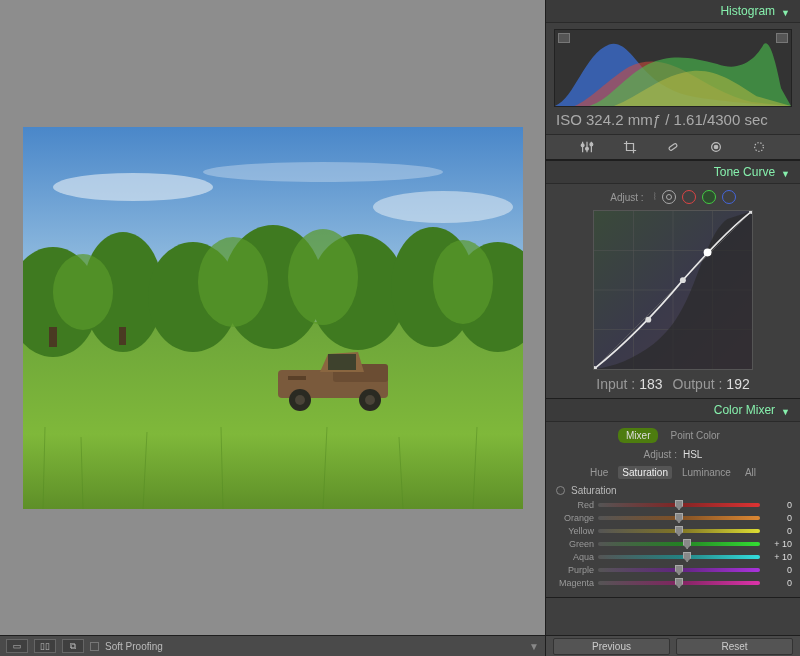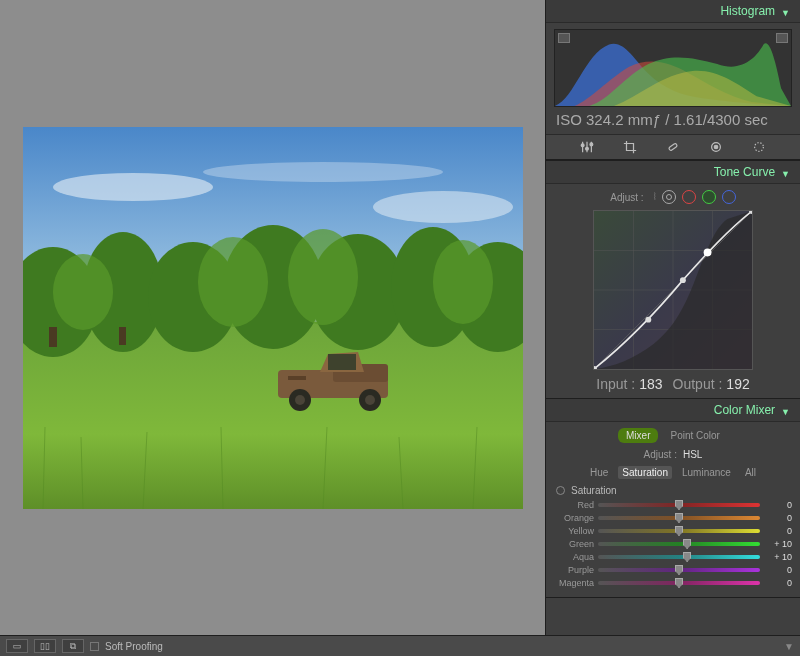--- a/index.html
+++ b/index.html
@@ -326,6 +326,10 @@
     <span>Soft Proofing</span>
     <span class="dd">▼</span>
   </div>
+  <div class="bottom-right">
+    <div class="btn">Previous</div>
+    <div class="btn">Reset</div>
+  </div>
 </div>
 
 </body></html>

